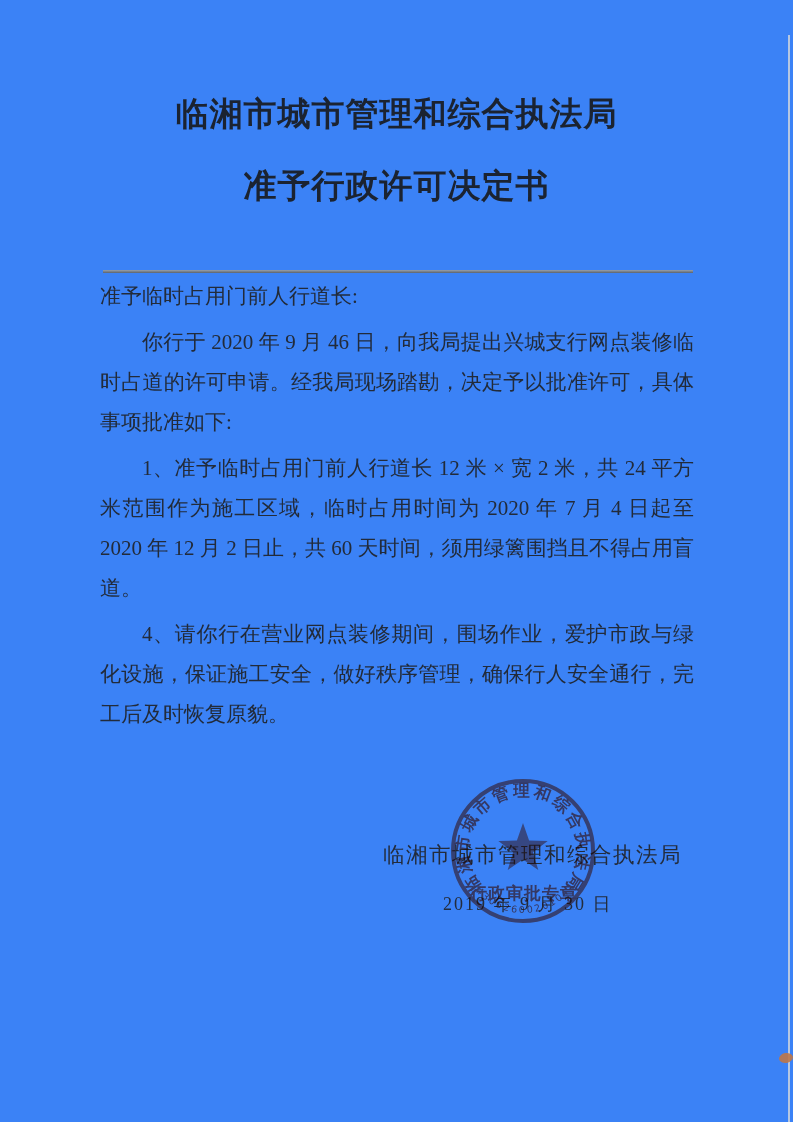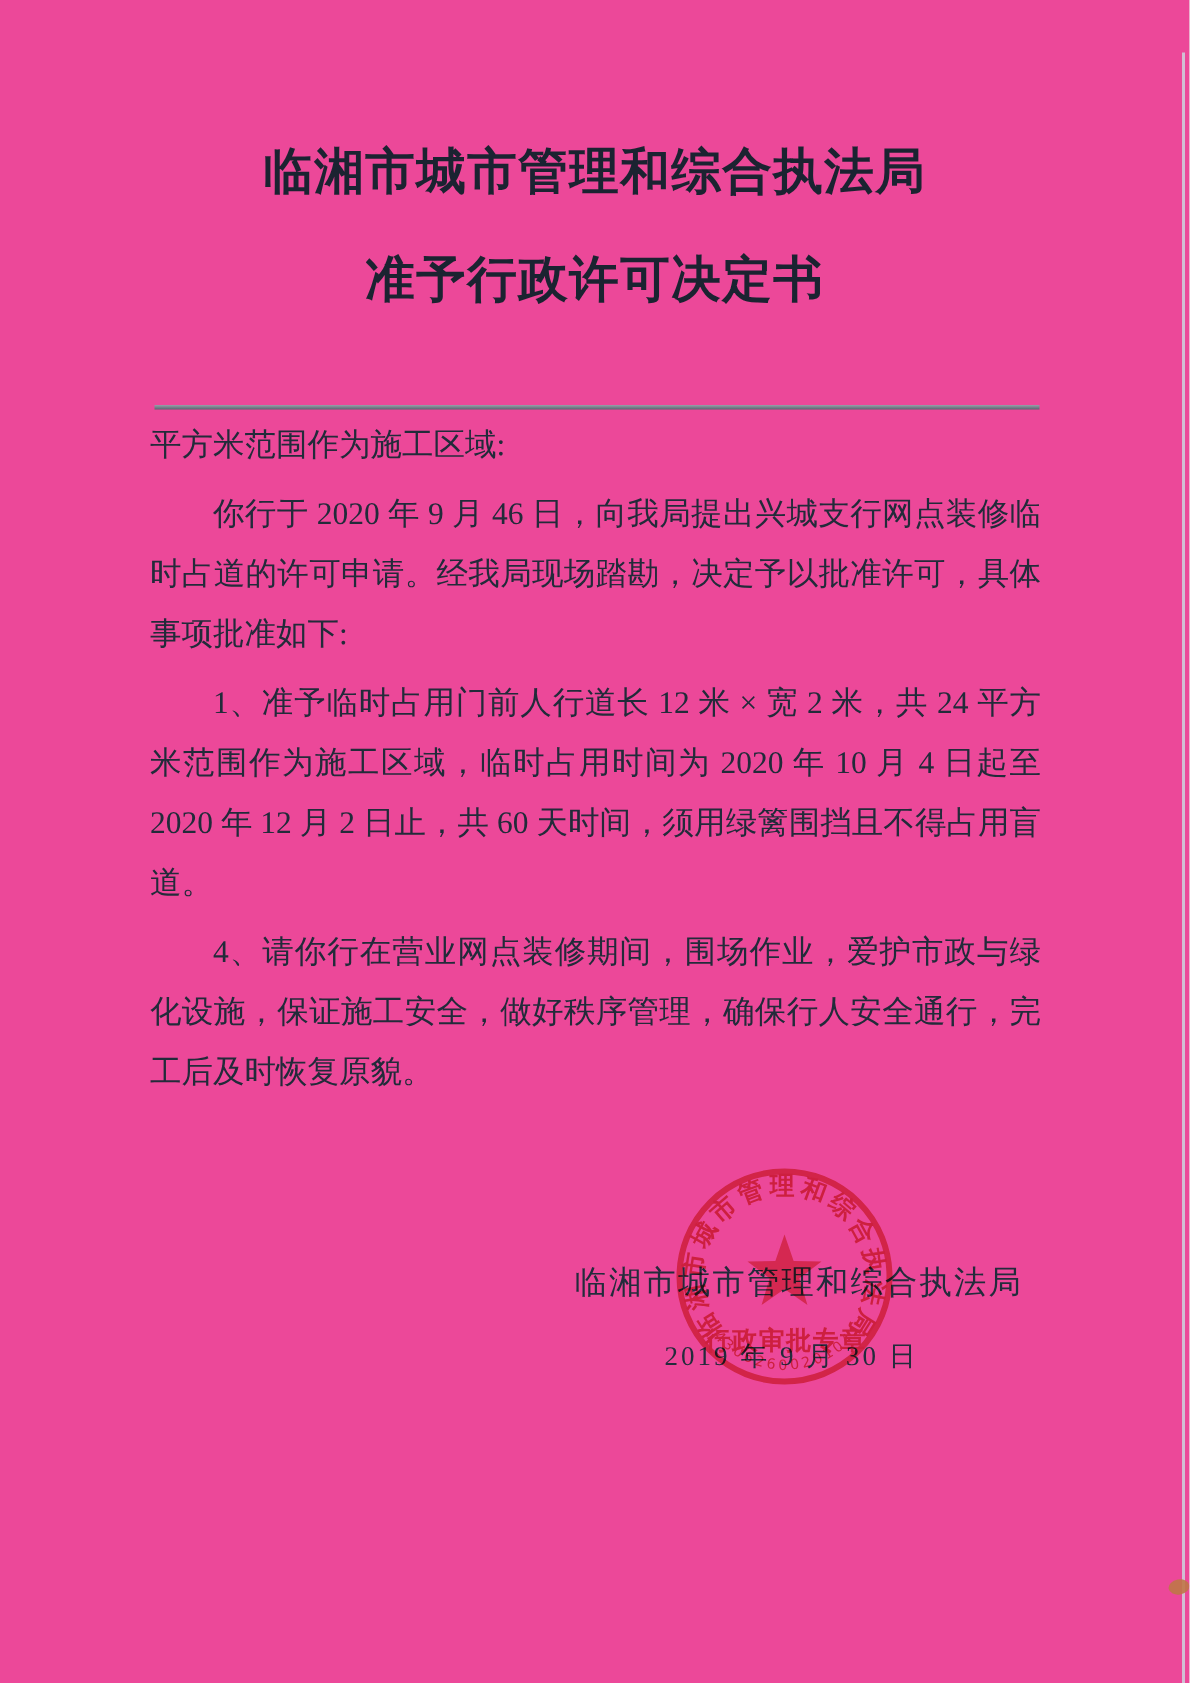--- a/index.html
+++ b/index.html
@@ -7,7 +7,7 @@
     position:relative;
     width:793px;height:1122px;
     margin:0 auto;
-    background:#ec4899;
+    background:#3b82f6;
     overflow:hidden;
     font-family:"Liberation Serif","DejaVu Serif",serif;
     color:#232c3c;

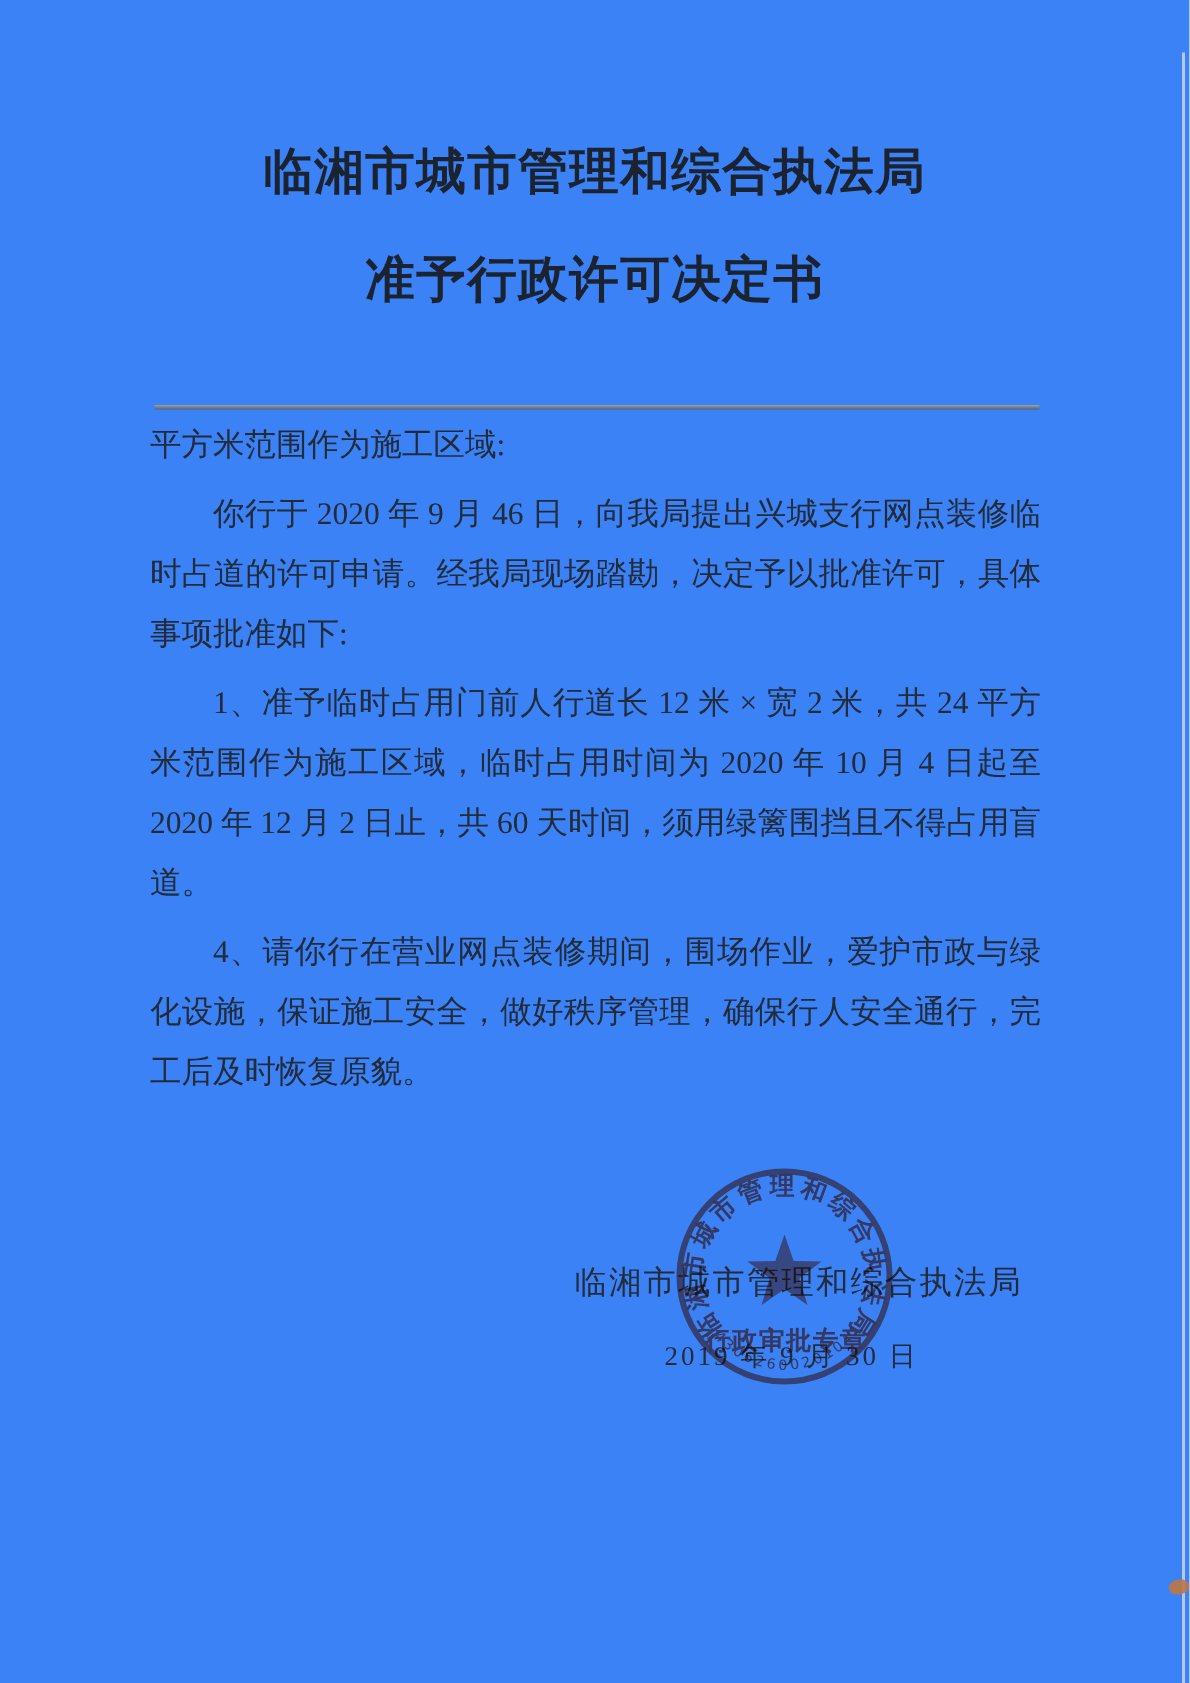--- a/index.html
+++ b/index.html
@@ -84,7 +84,7 @@
   <div class="hrule"></div>
 
   <div class="body-text">
-    <p>平方米范围作为施工区域:</p>
+    <p>准予临时占用门前人行道长:</p>
     <p class="indent">你行于 2020 年 9 月 46 日，向我局提出兴城支行网点装修临时占道的许可申请。经我局现场踏勘，决定予以批准许可，具体事项批准如下:</p>
     <p class="indent">1、准予临时占用门前人行道长 12 米 × 宽 2 米，共 24 平方米范围作为施工区域，临时占用时间为 2020 年 10 月 4 日起至 2020 年 12 月 2 日止，共 60 天时间，须用绿篱围挡且不得占用盲道。</p>
     <p class="indent">4、请你行在营业网点装修期间，围场作业，爱护市政与绿化设施，保证施工安全，做好秩序管理，确保行人安全通行，完工后及时恢复原貌。</p>

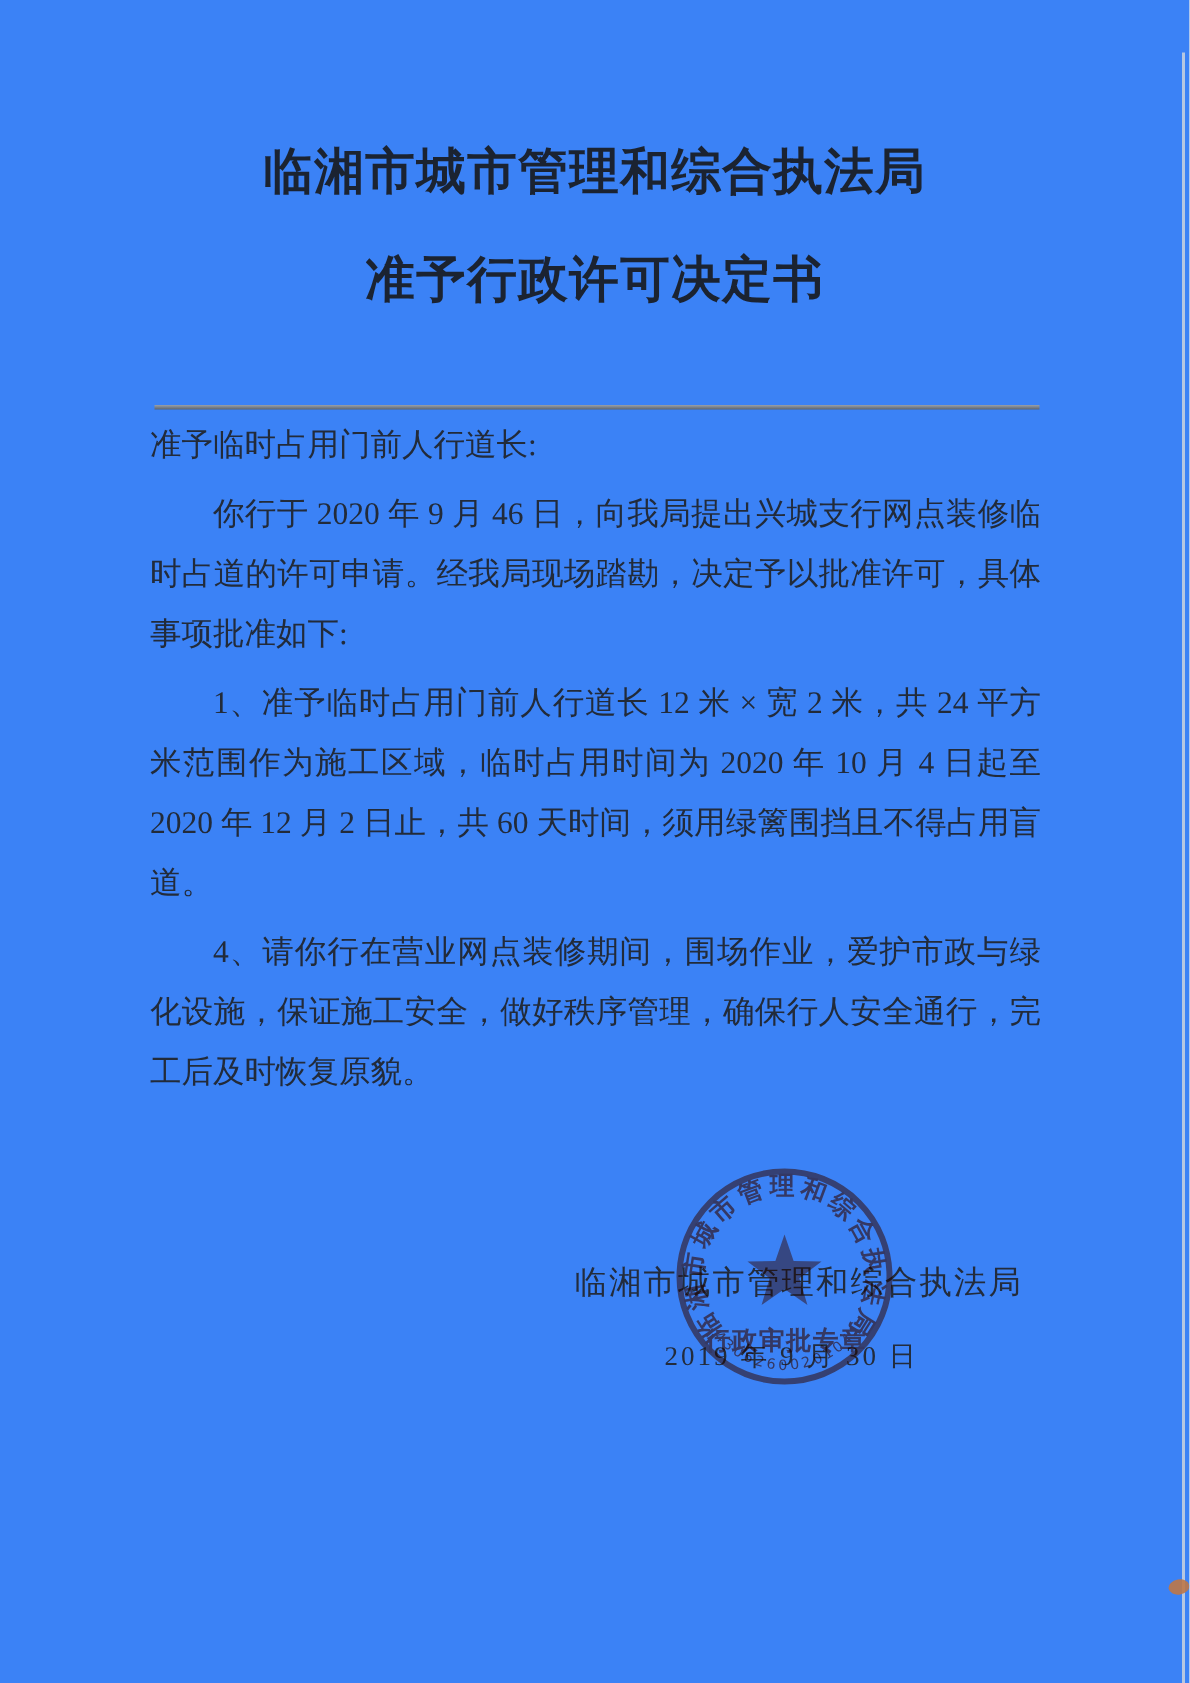--- a/index.html
+++ b/index.html
@@ -86,7 +86,7 @@
   <div class="body-text">
     <p>准予临时占用门前人行道长:</p>
     <p class="indent">你行于 2020 年 9 月 46 日，向我局提出兴城支行网点装修临时占道的许可申请。经我局现场踏勘，决定予以批准许可，具体事项批准如下:</p>
-    <p class="indent">1、准予临时占用门前人行道长 12 米 × 宽 2 米，共 24 平方米范围作为施工区域，临时占用时间为 2020 年 10 月 4 日起至 2020 年 12 月 2 日止，共 60 天时间，须用绿篱围挡且不得占用盲道。</p>
+    <p class="indent">1、准予临时占用门前人行道长 12 米 × 宽 2 米，共 24 平方米范围作为施工区域，临时占用时间为 2020 年 7 月 4 日起至 2020 年 12 月 2 日止，共 60 天时间，须用绿篱围挡且不得占用盲道。</p>
     <p class="indent">4、请你行在营业网点装修期间，围场作业，爱护市政与绿化设施，保证施工安全，做好秩序管理，确保行人安全通行，完工后及时恢复原貌。</p>
   </div>
 

